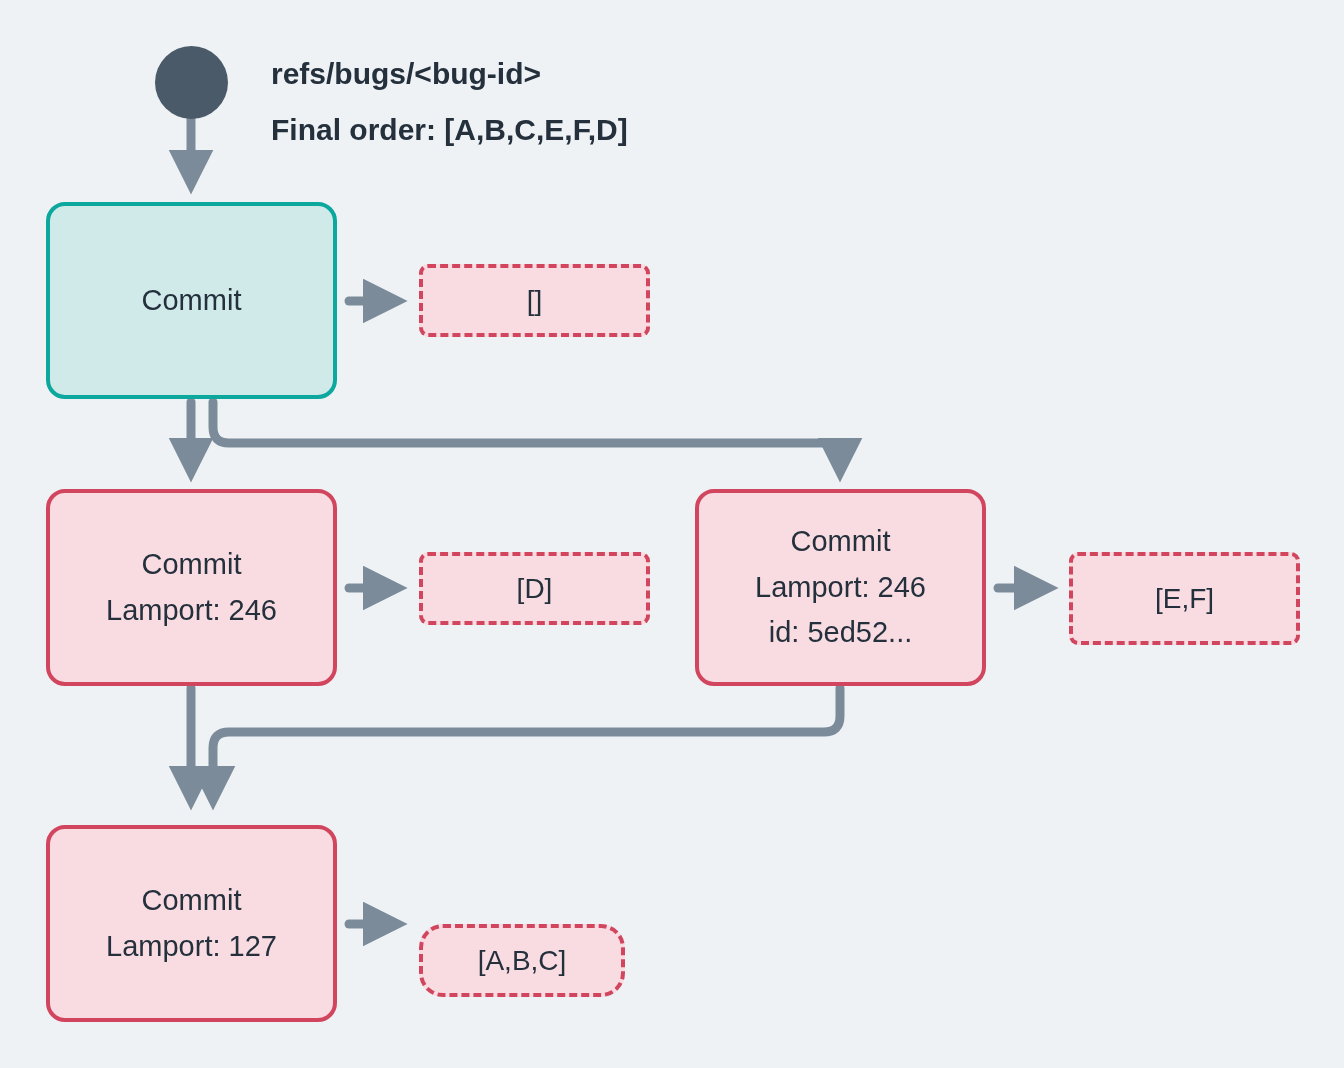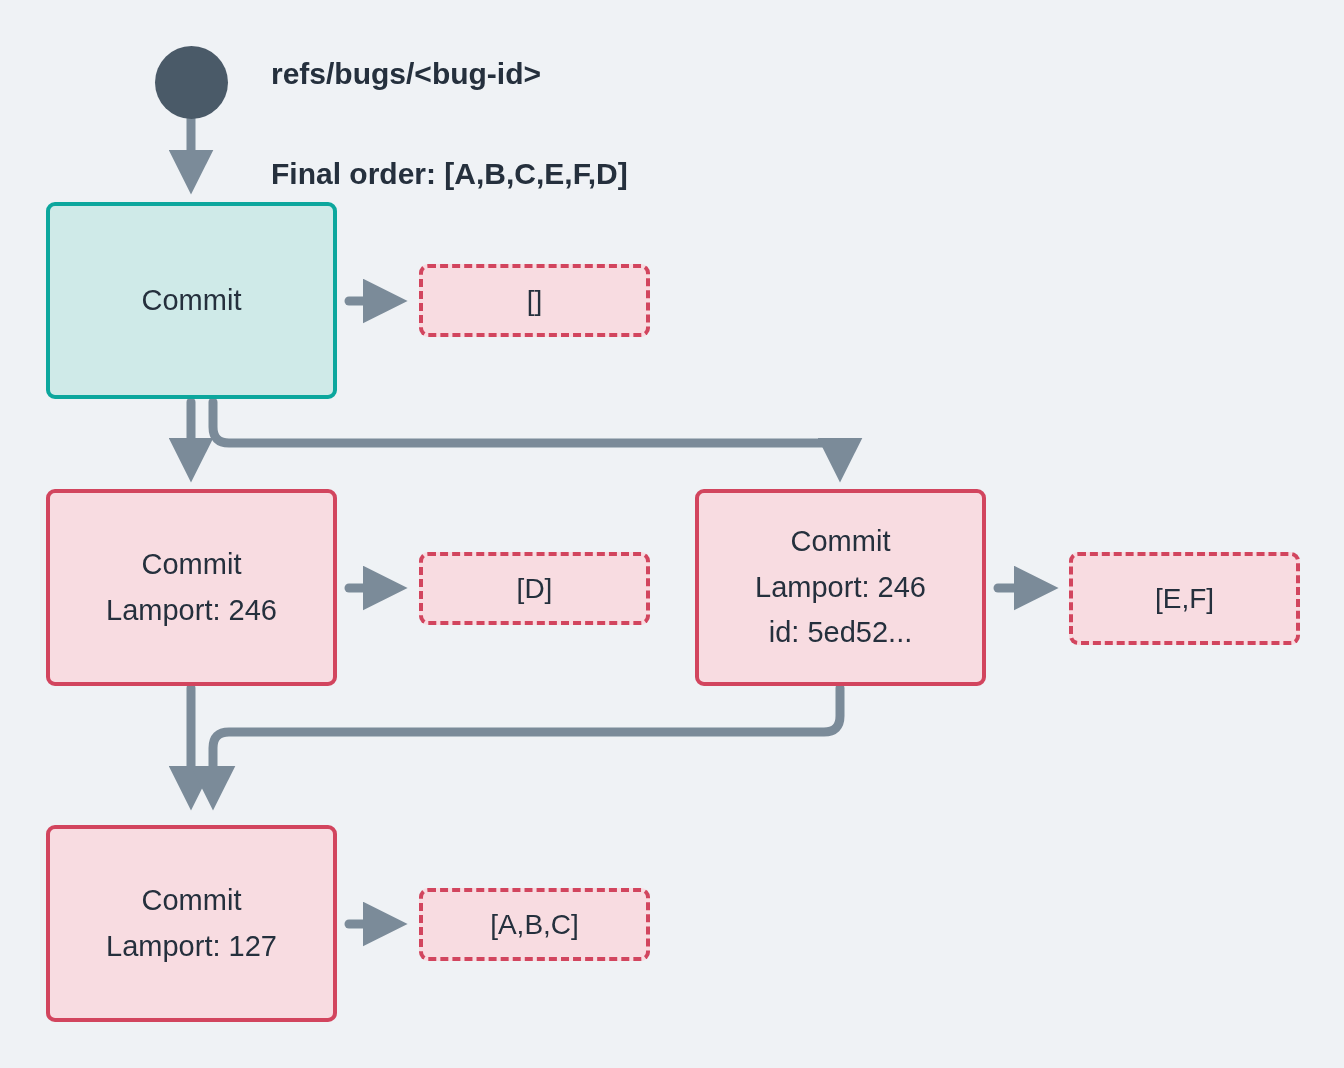--- a/index.html
+++ b/index.html
@@ -122,7 +122,7 @@
   <div class="root-dot" style="left:155px; top:46px; width:73px; height:73px;"></div>
 
   <div class="hdr hdr-ref" style="left:271px; top:57px;">refs/bugs/&lt;bug-id&gt;</div>
-  <div class="hdr hdr-order" style="left:271px; top:113px;margin-top:44px;">Final order: [A,B,C,E,F,D]</div>
+  <div class="hdr hdr-order" style="left:271px; top:113px;">Final order: [A,B,C,E,F,D]</div>
 
   <div class="node node-start" style="left:46px; top:202px; width:291px; height:197px;">
     <span class="line">Commit</span>

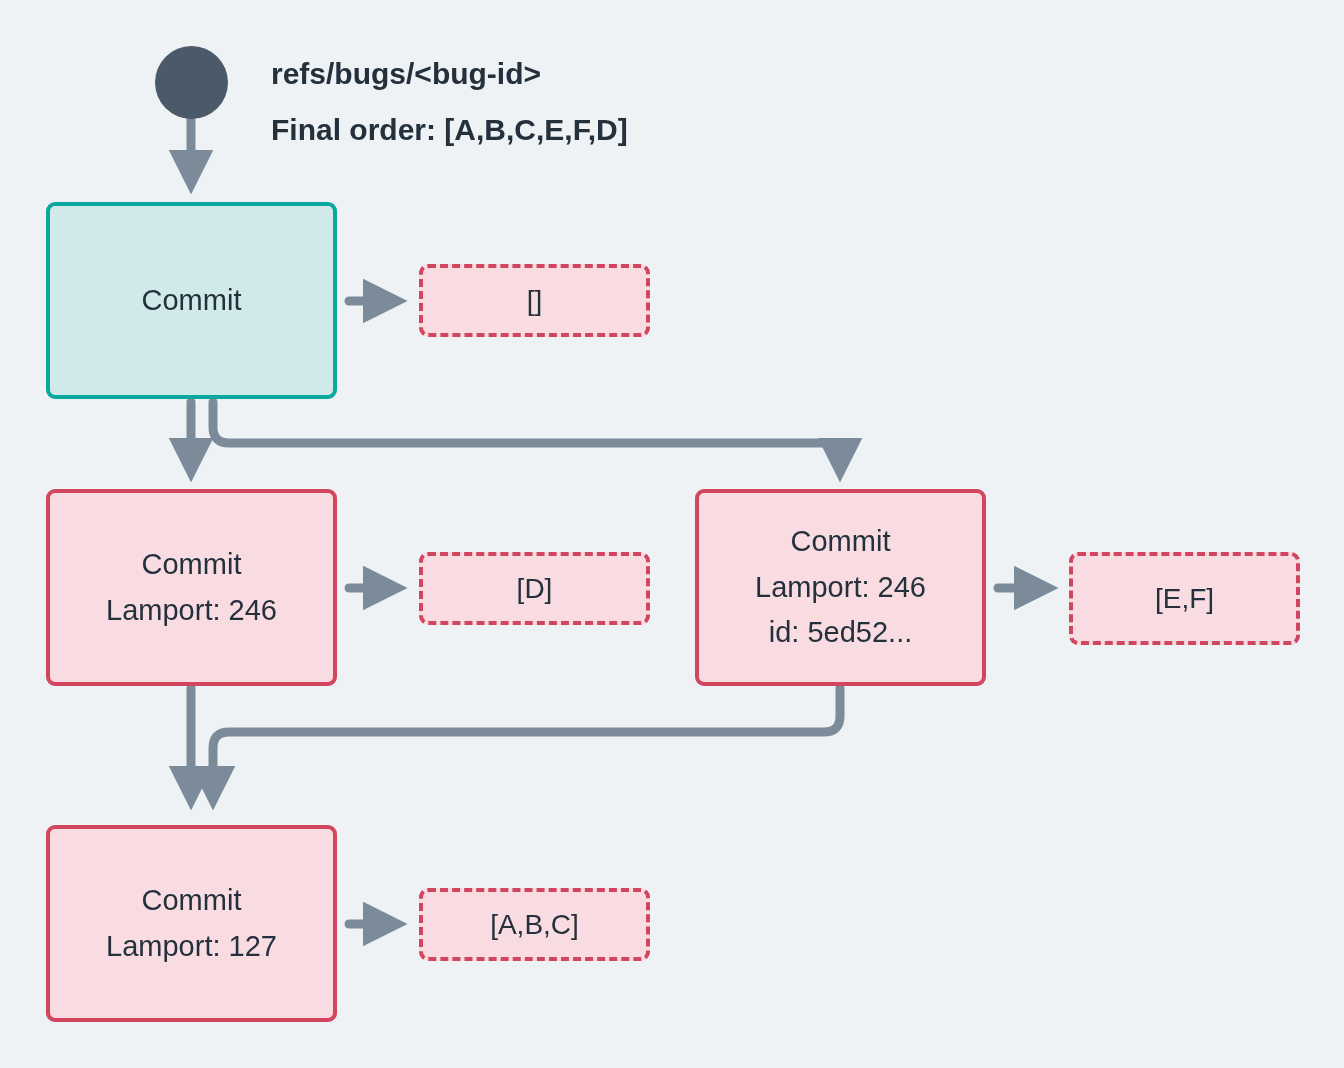--- a/index.html
+++ b/index.html
@@ -33,7 +33,7 @@
     flex-direction: column;
     align-items: center;
     justify-content: center;
-    border-radius: 9px;
+    border-radius: 19px;
     border-width: 4px;
     border-style: solid;
     color: #25303d;

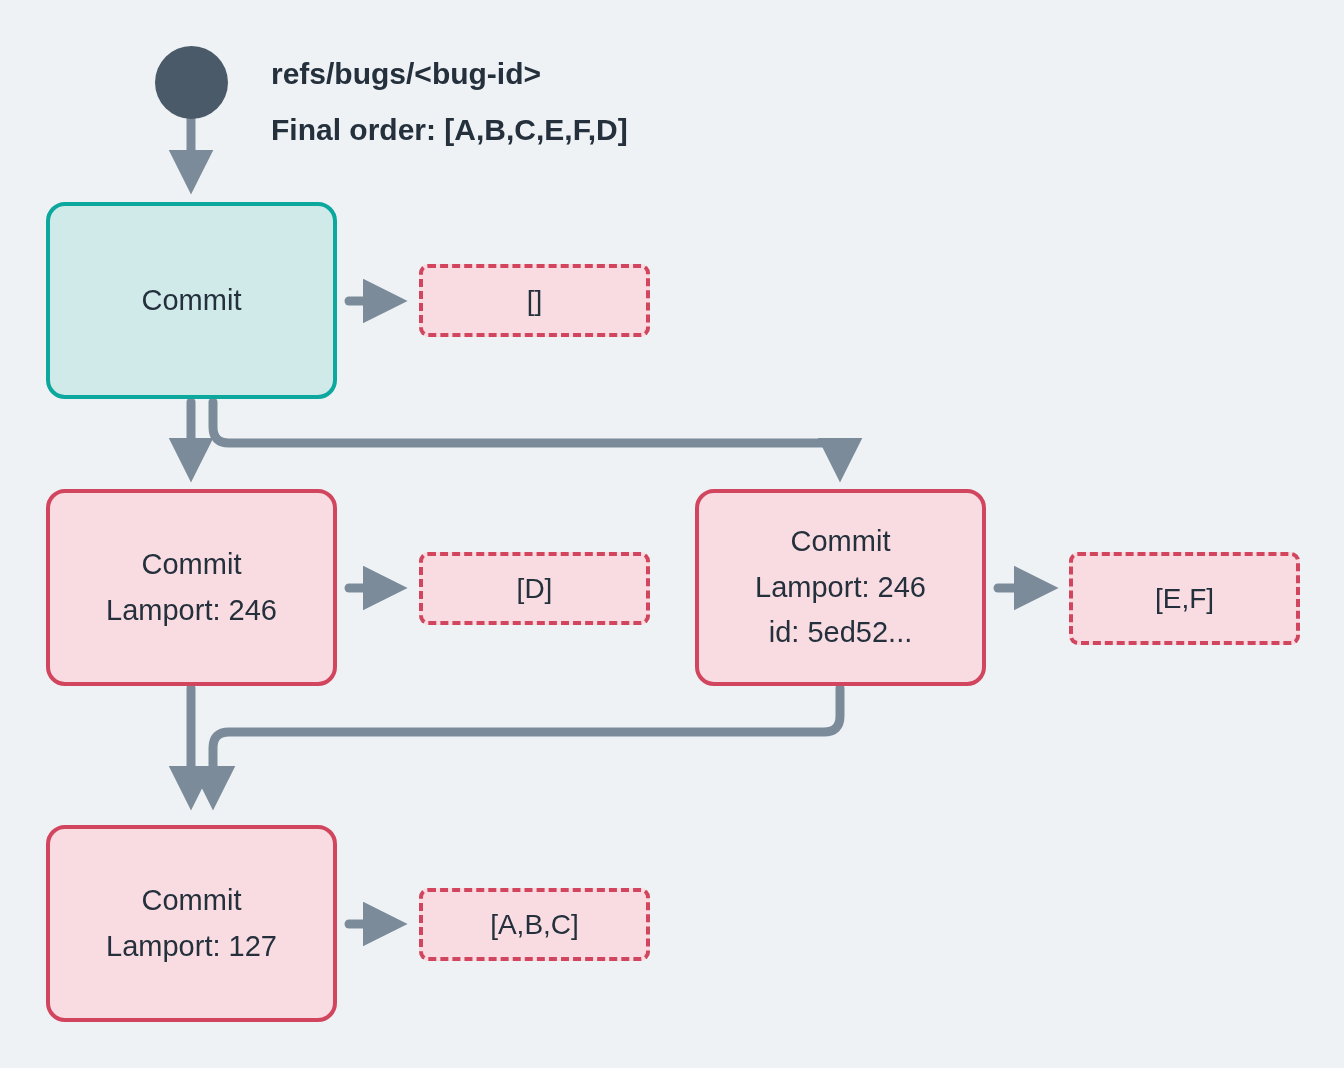--- a/index.html
+++ b/index.html
@@ -156,7 +156,7 @@
     <span class="line">Lamport: 127</span>
   </div>
 
-  <div class="note" style="left:419px; top:888px; width:231px; height:73px;">
+  <div class="note" style="left:419px; top:924px; width:206px; height:73px;border-radius:24px;">
     <span>[A,B,C]</span>
   </div>
 

